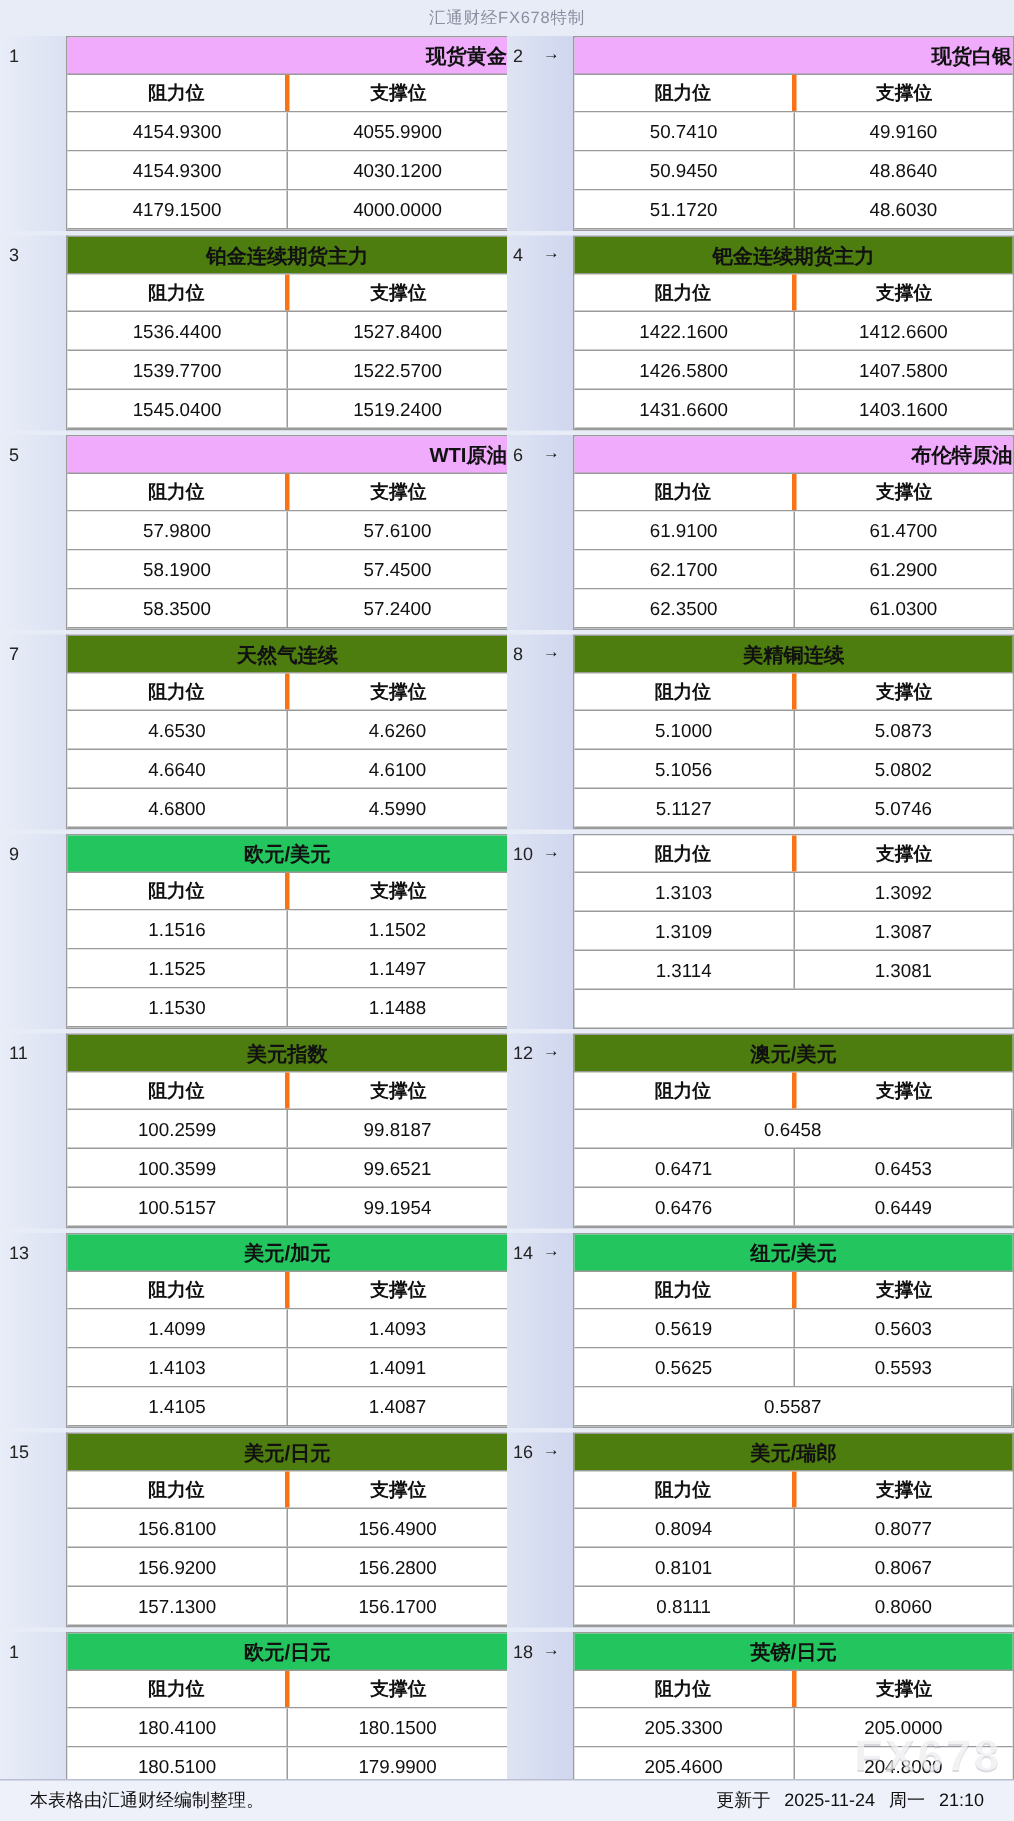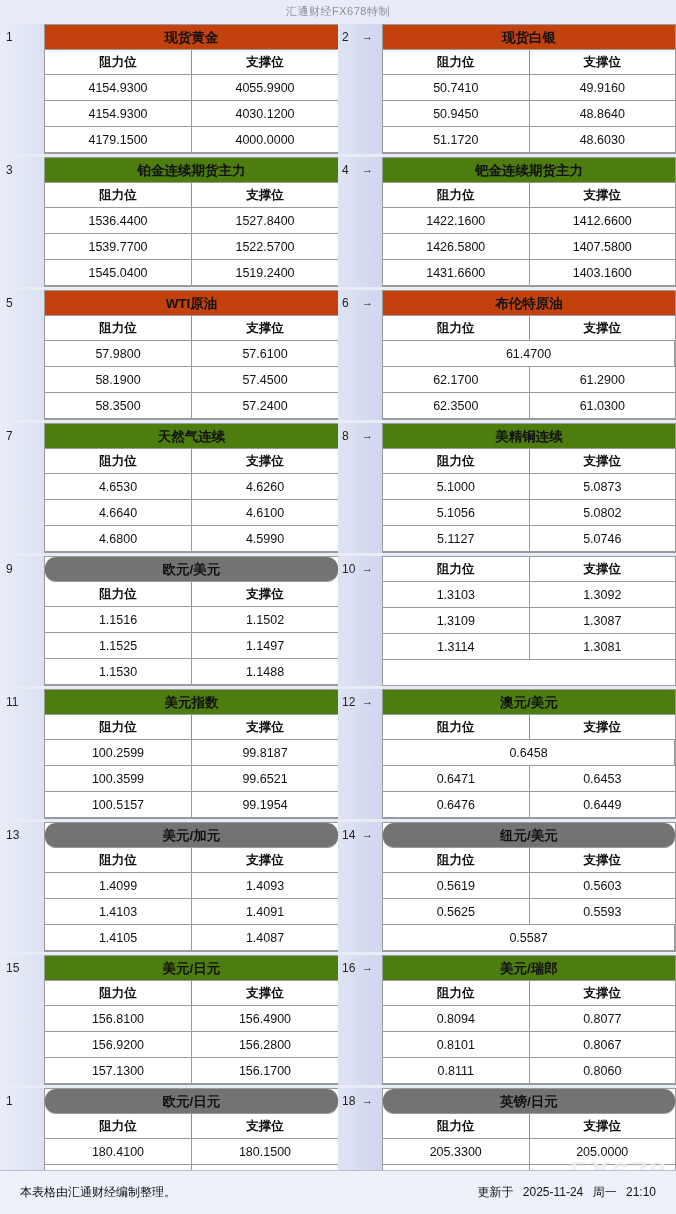--- a/index.html
+++ b/index.html
@@ -58,7 +58,7 @@
     border-bottom:1px solid #9a9a9a;
     box-sizing:border-box;
   }
-  .t-yellow{background:#c2410c;}
+  .t-yellow{background:#f0abfc;text-align:right;}
   .t-blue{background:#4d7c0f;}
   .t-purple{background:#737373;border-radius:11px;}
   .hdr{

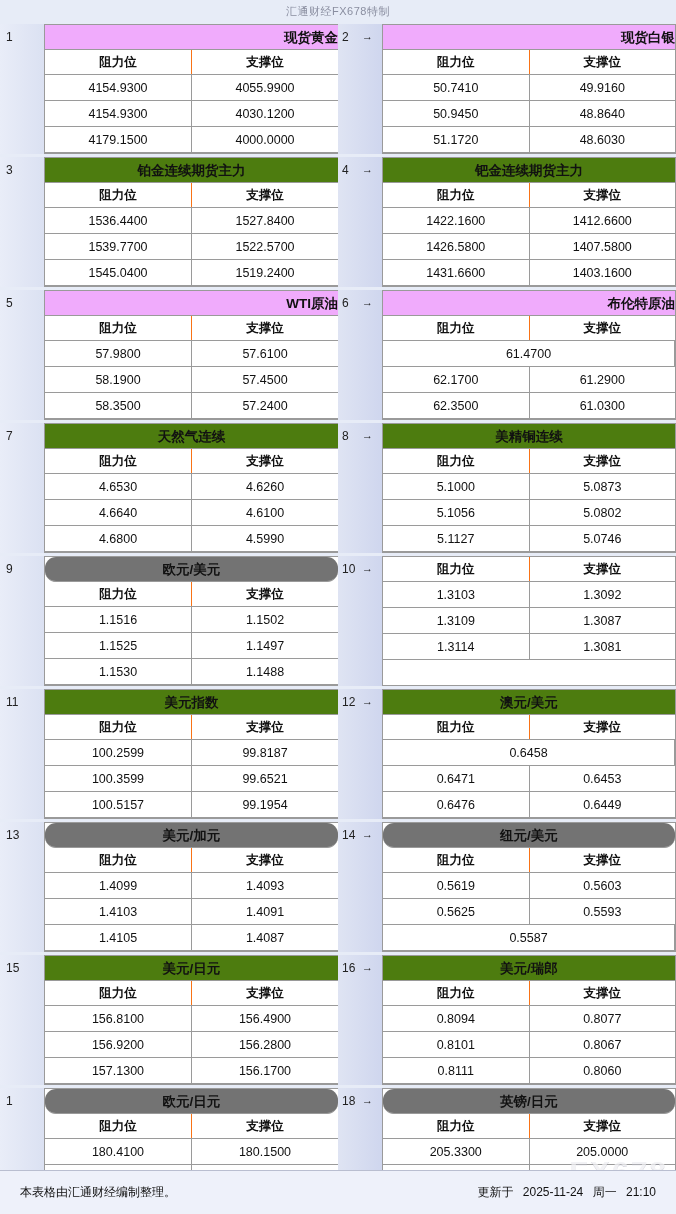--- a/index.html
+++ b/index.html
@@ -68,7 +68,7 @@
   .hdr div{
     flex:1;text-align:center;line-height:25px;font-weight:bold;font-size:12.5px;
   }
-  .hdr div:first-child{border-right:1px solid #f97316;}
+  .hdr div:first-child{border-right:3px solid #f97316;}
   .drow{
     display:flex;height:26px;box-sizing:border-box;
     border-bottom:1px solid #9a9a9a;background:#fff;

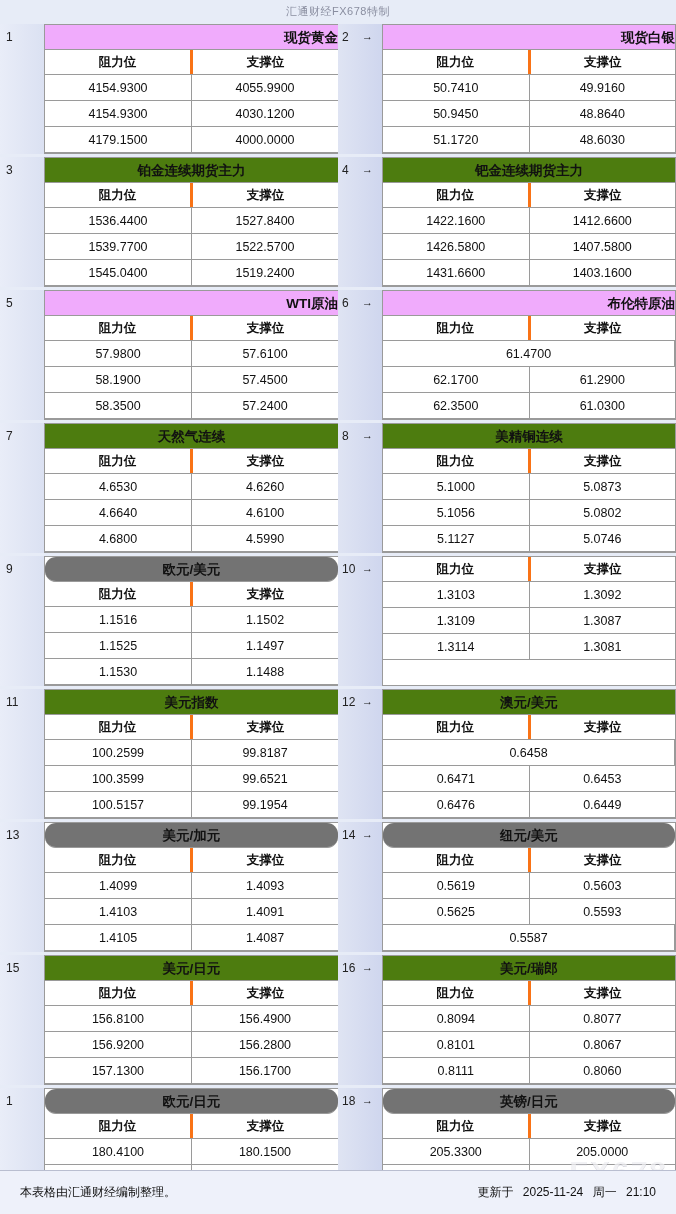--- a/index.html
+++ b/index.html
@@ -225,6 +225,7 @@
           <div>支撑位</div>
         </div>
         <div class="drow">
+          <div>61.9100</div>
           <div>61.4700</div>
         </div>
         <div class="drow">

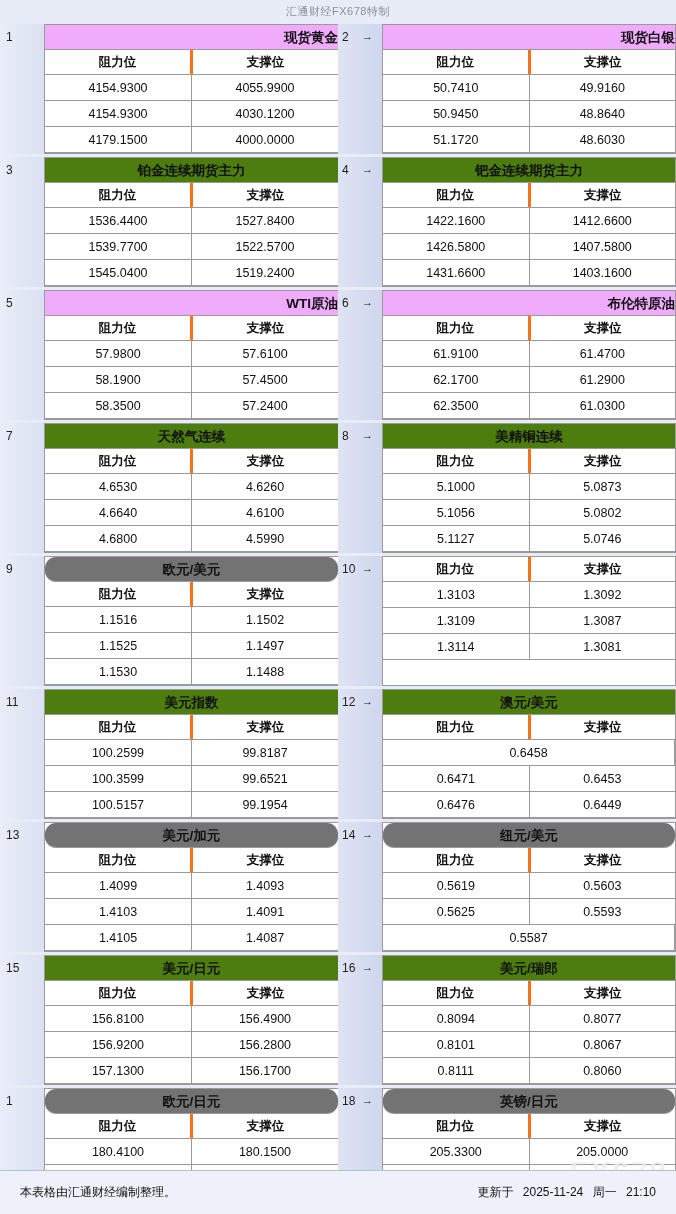--- a/index.html
+++ b/index.html
@@ -60,7 +60,7 @@
   }
   .t-yellow{background:#f0abfc;text-align:right;}
   .t-blue{background:#4d7c0f;}
-  .t-purple{background:#737373;border-radius:11px;}
+  .t-purple{background:#22c55e;}
   .hdr{
     display:flex;height:25px;box-sizing:border-box;
     border-bottom:1px solid #9a9a9a;background:#fff;

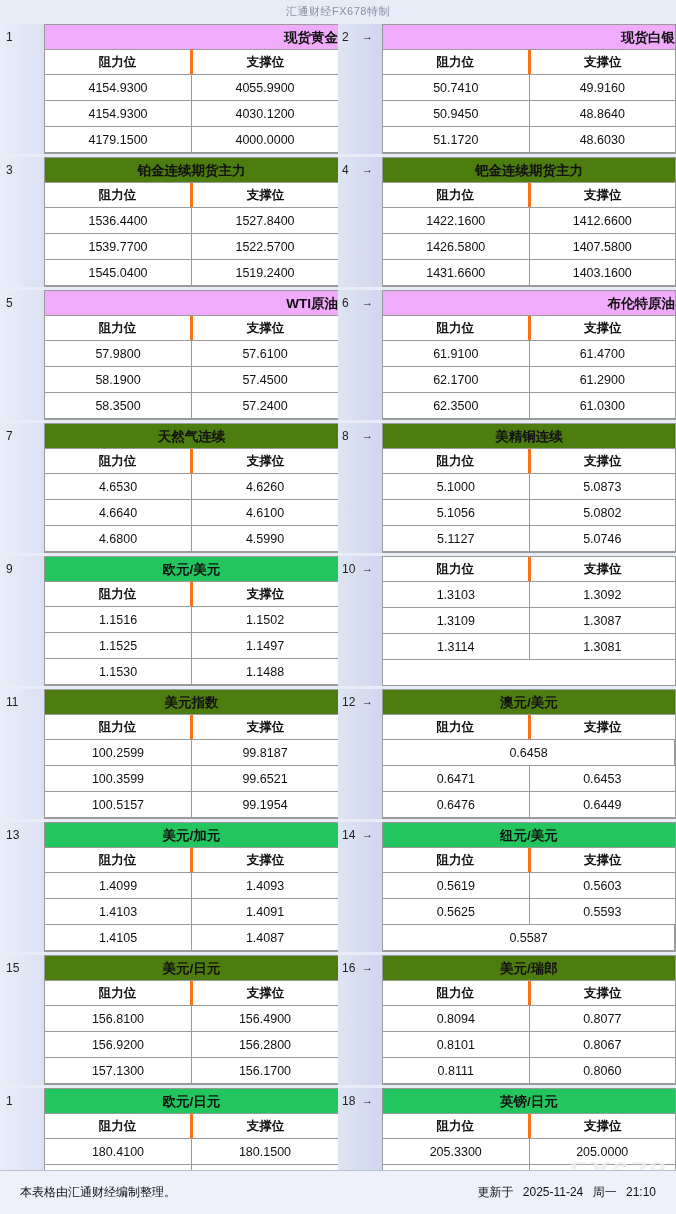--- a/index.html
+++ b/index.html
@@ -80,7 +80,7 @@
   .drow div:first-child{border-right:1px solid #9a9a9a;}
   .block-gap{height:3px;width:676px;background:#e7ecf7;}
   .footer{
-    position:absolute;left:0;bottom:0;width:676px;height:44px;
+    position:absolute;left:0;bottom:0;width:676px;height:28px;
     background:#eef1fa;
     border-top:1px solid #b9bed0;
     box-sizing:border-box;

